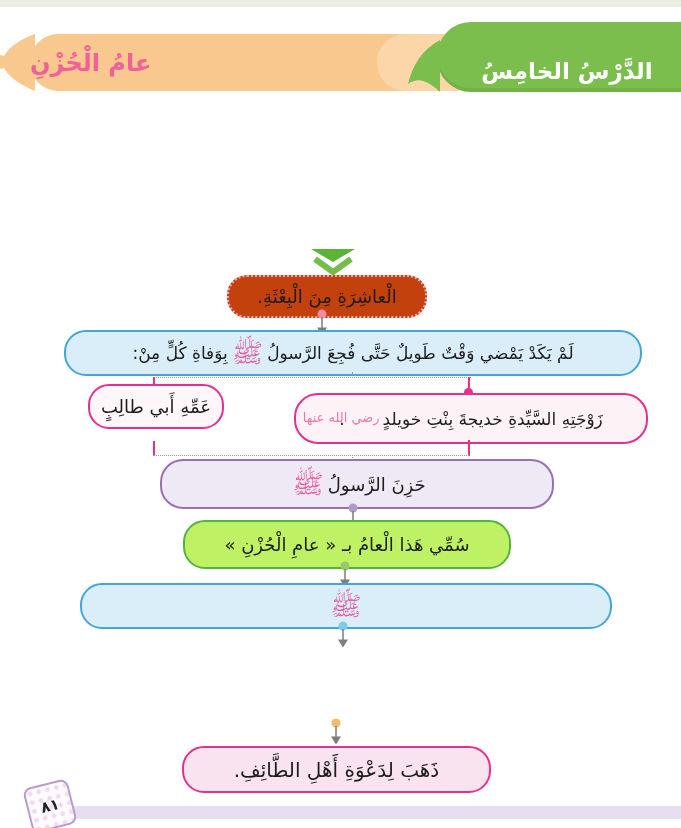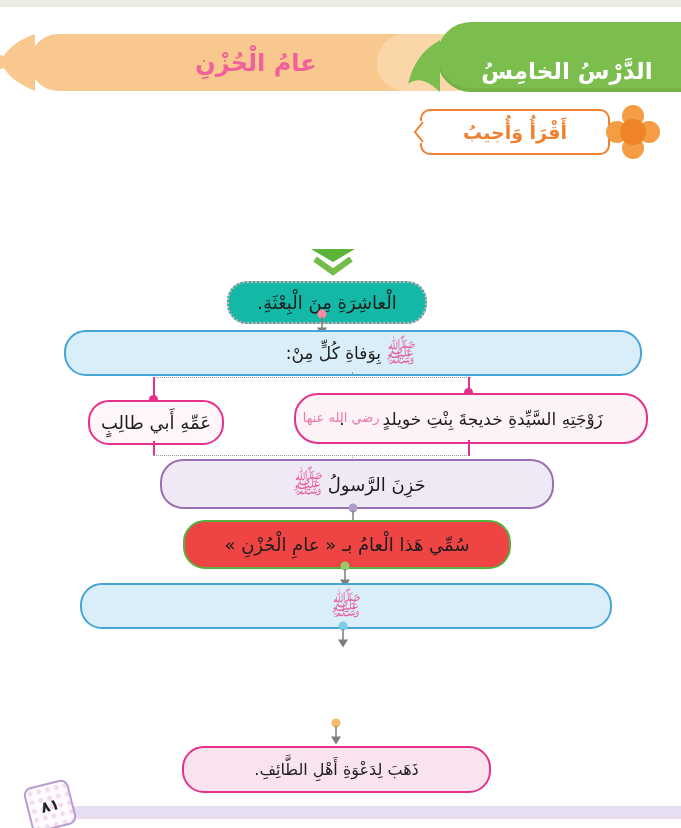--- a/index.html
+++ b/index.html
@@ -12,7 +12,7 @@
 
   
   .title-banner{left:30px;top:34px;width:452px;height:57px;background:#F9C88E;
-    border-radius:28px;z-index:1;display:flex;align-items:center;justify-content:center;}
+    border-radius:28px;z-index:1;display:flex;align-items:center;justify-content:flex-end;}
   .title-banner-highlight{position:absolute;right:0;top:0;width:105px;height:57px;
     background:#FBD6A9;border-radius:28px;}
   .title-banner-tip{position:absolute;left:-37px;top:0;}

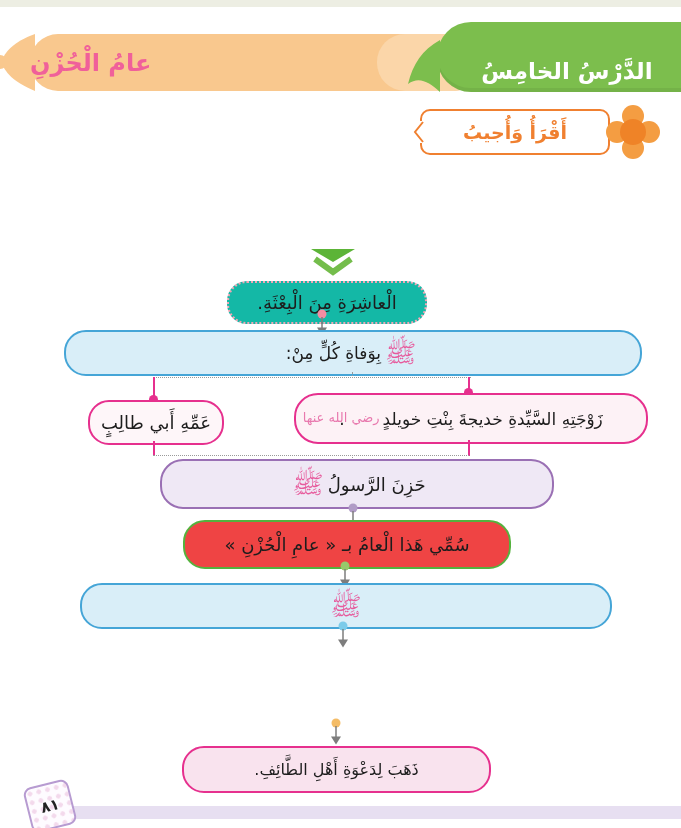--- a/index.html
+++ b/index.html
@@ -105,24 +105,6 @@
     <span class="lesson-banner-label">الدَّرْسُ الخامِسُ</span>
   </div>
 
-  <div class="abs activity-badge">
-    <span class="badge-notch">
-      <svg width="11" height="22" viewBox="0 0 11 22">
-        <rect x="5" y="0" width="6" height="22" fill="#ffffff"></rect>
-        <polyline points="10,1 2,11 10,21" fill="none" stroke="#F08030" stroke-width="2"></polyline>
-      </svg>
-    </span>
-    <span class="activity-badge-label">أَقْرَأُ وَأُجيبُ</span>
-    <span class="badge-ornament">
-      <svg width="54" height="54" viewBox="0 0 54 54">
-        <circle cx="27" cy="11" r="11" fill="#F49D42"></circle>
-        <circle cx="11" cy="27" r="11" fill="#F49D42"></circle>
-        <circle cx="43" cy="27" r="11" fill="#F49D42"></circle>
-        <circle cx="27" cy="43" r="11" fill="#F49D42"></circle>
-        <circle cx="27" cy="27" r="13" fill="#EF8327"></circle>
-      </svg>
-    </span>
-  </div>
 
 
   <span class="abs" style="left:306px;top:249px;">

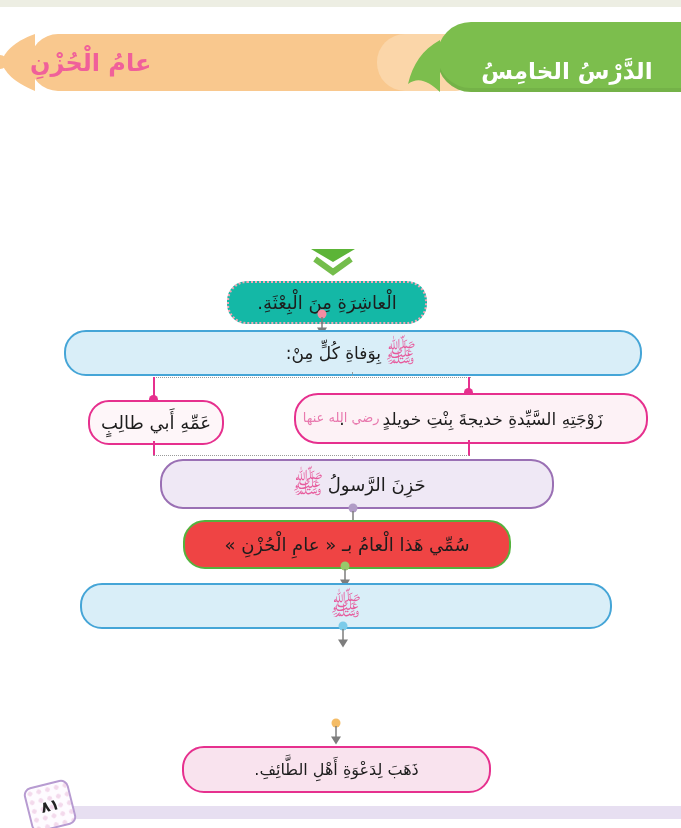--- a/index.html
+++ b/index.html
@@ -38,8 +38,8 @@
   .nowrap{white-space:nowrap;}
   .intro-box{left:30px;top:160px;width:637px;height:91px;border-radius:36px;
     background:#F0F5E5;border:2px solid #68B548;font-size:17.5px;line-height:42px;padding:0 20px;box-sizing:border-box;}
-  .year-box{left:227px;top:281px;width:196px;height:39px;border-radius:20px;
-    background:#14b8a6;border:2px dotted #F2A6B6;font-size:18px;}
+  .year-box{left:227px;top:275px;width:196px;height:39px;border-radius:20px;
+    background:#c2410c;border:2px dotted #F2A6B6;font-size:18px;}
   .bereaved-box{left:64px;top:330px;width:574px;height:42px;border-radius:22px;
     background:#D9EEF8;border:2px solid #45A5D7;font-size:17px;}
   .uncle-box{left:88px;top:400px;width:132px;height:41px;border-radius:21px;

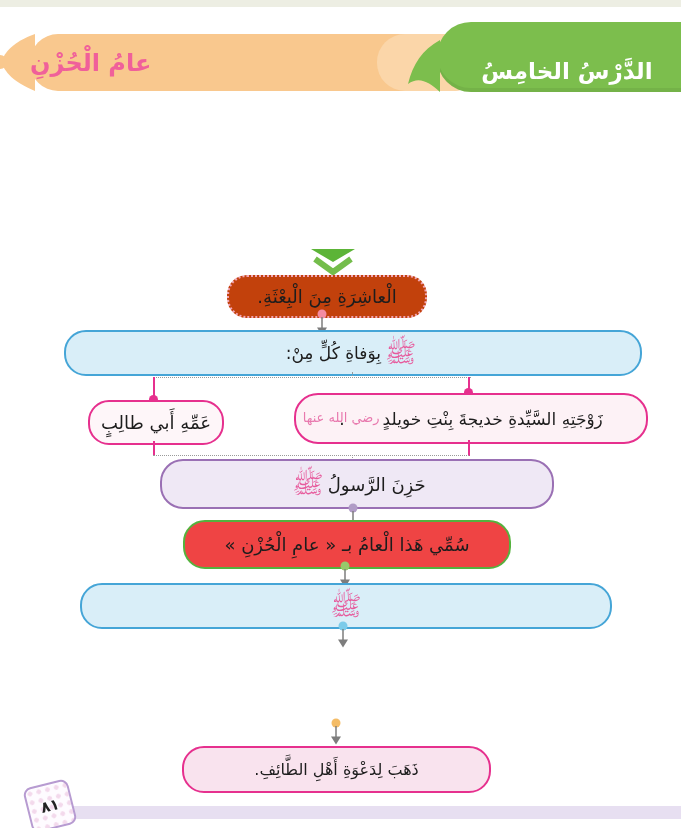--- a/index.html
+++ b/index.html
@@ -127,6 +127,7 @@
   </span>
 
   <div class="fbox bereaved-box nowrap">
+    <span>لَمْ يَكَدْ يَمْضي وَقْتٌ طَويلٌ حَتَّى فُجِعَ الرَّسولُ</span>
     <span class="pbuh">ﷺ</span>
     <span>بِوَفاةِ كُلٍّ مِنْ:</span>
   </div>

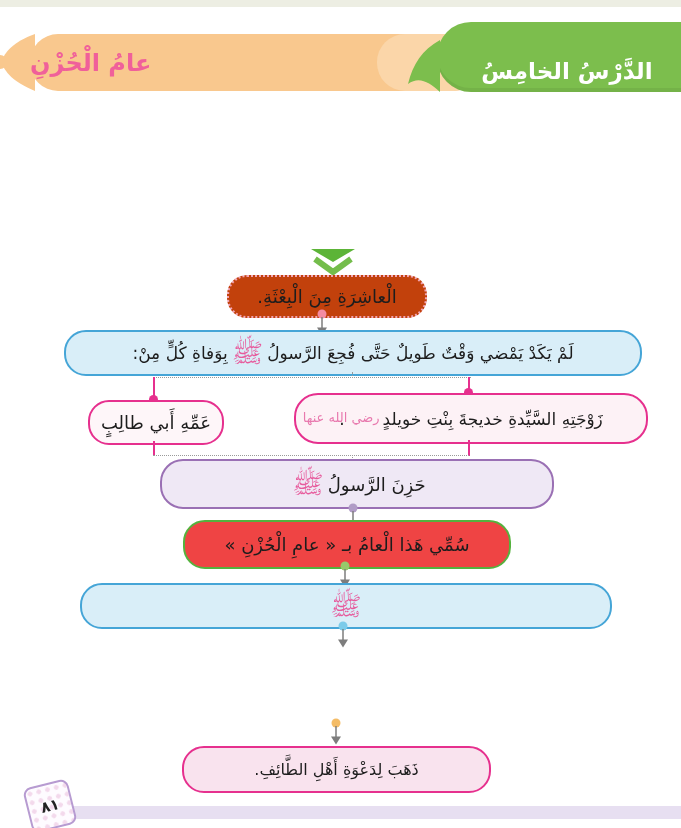--- a/index.html
+++ b/index.html
@@ -42,7 +42,7 @@
     background:#c2410c;border:2px dotted #F2A6B6;font-size:18px;}
   .bereaved-box{left:64px;top:330px;width:574px;height:42px;border-radius:22px;
     background:#D9EEF8;border:2px solid #45A5D7;font-size:17px;}
-  .uncle-box{left:88px;top:400px;width:132px;height:41px;border-radius:21px;
+  .uncle-box{left:88px;top:384px;width:132px;height:41px;border-radius:21px;
     background:#FEF6F9;border:2px solid #E6308E;font-size:18px;}
   .wife-box{left:294px;top:393px;width:350px;height:47px;border-radius:24px;
     background:#FDF2F6;border:2px solid #E6308E;font-size:17px;}

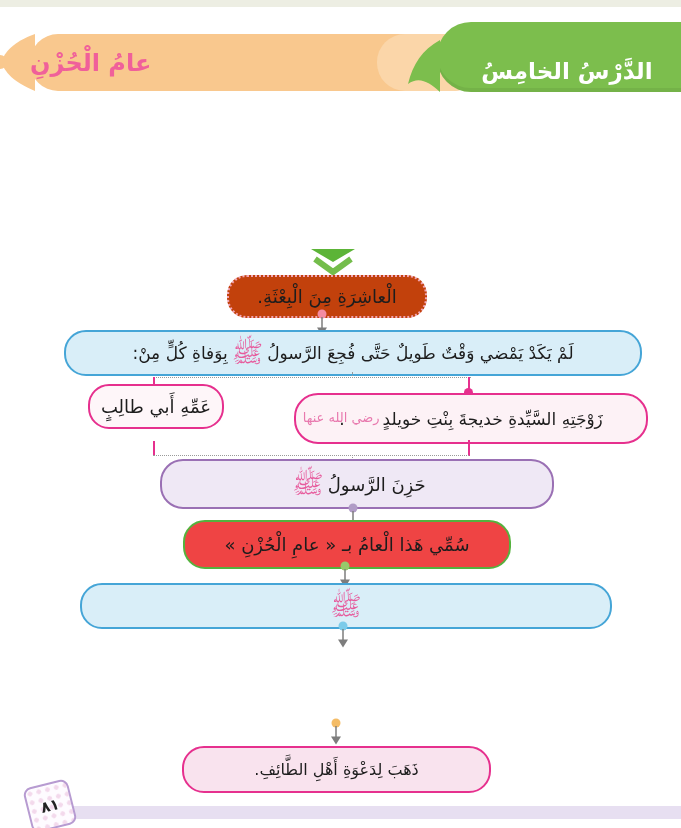--- a/index.html
+++ b/index.html
@@ -49,7 +49,7 @@
   .grief-box{left:160px;top:459px;width:390px;height:46px;border-radius:23px;
     background:#EFE8F5;border:2px solid #9A70B4;font-size:18px;}
   .naming-box{left:183px;top:520px;width:324px;height:45px;border-radius:22px;
-    background:#ef4444;border:2px solid #55B23E;font-size:18px;}
+    background:#bef264;border:2px solid #55B23E;font-size:18px;}
   .quraysh-box{left:80px;top:583px;width:528px;height:42px;border-radius:22px;
     background:#D9EEF8;border:2px solid #45A5D7;font-size:17px;}
   .patience-box{left:38px;top:648px;width:614px;height:74px;border-radius:36px;

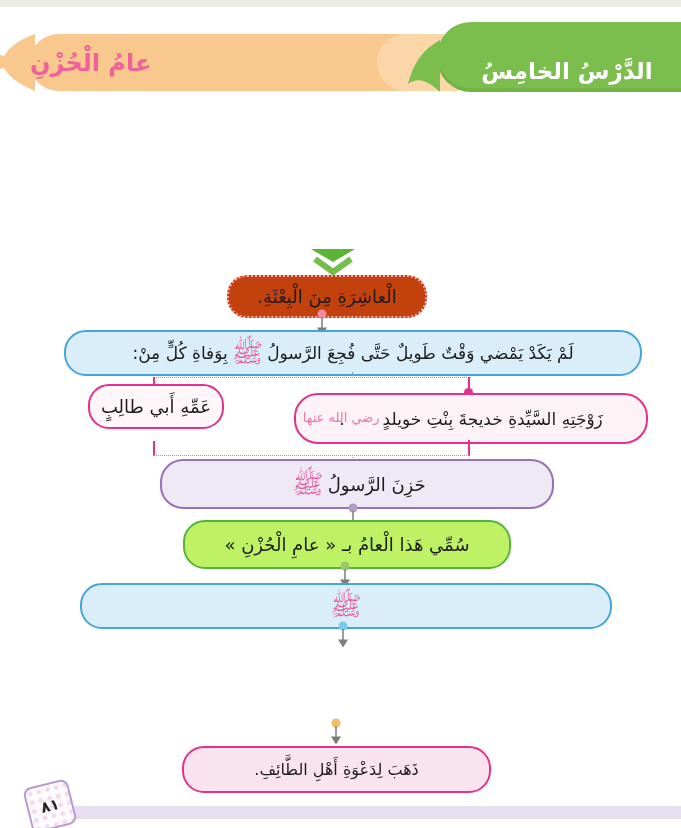--- a/index.html
+++ b/index.html
@@ -55,7 +55,7 @@
   .patience-box{left:38px;top:648px;width:614px;height:74px;border-radius:36px;
     background:#FBE7CA;border:2px solid #F0A558;font-size:17.5px;line-height:34px;padding:0 16px;box-sizing:border-box;}
   .taif-box{left:182px;top:746px;width:305px;height:43px;border-radius:22px;
-    background:#F9E3EE;border:2px solid #E6308E;font-size:16px;}
+    background:#F9E3EE;border:2px solid #E6308E;font-size:20px;}
 
   
   .pbuh{font-size:26px;color:#E75A9C;margin:0 4px;line-height:0;vertical-align:middle;}

